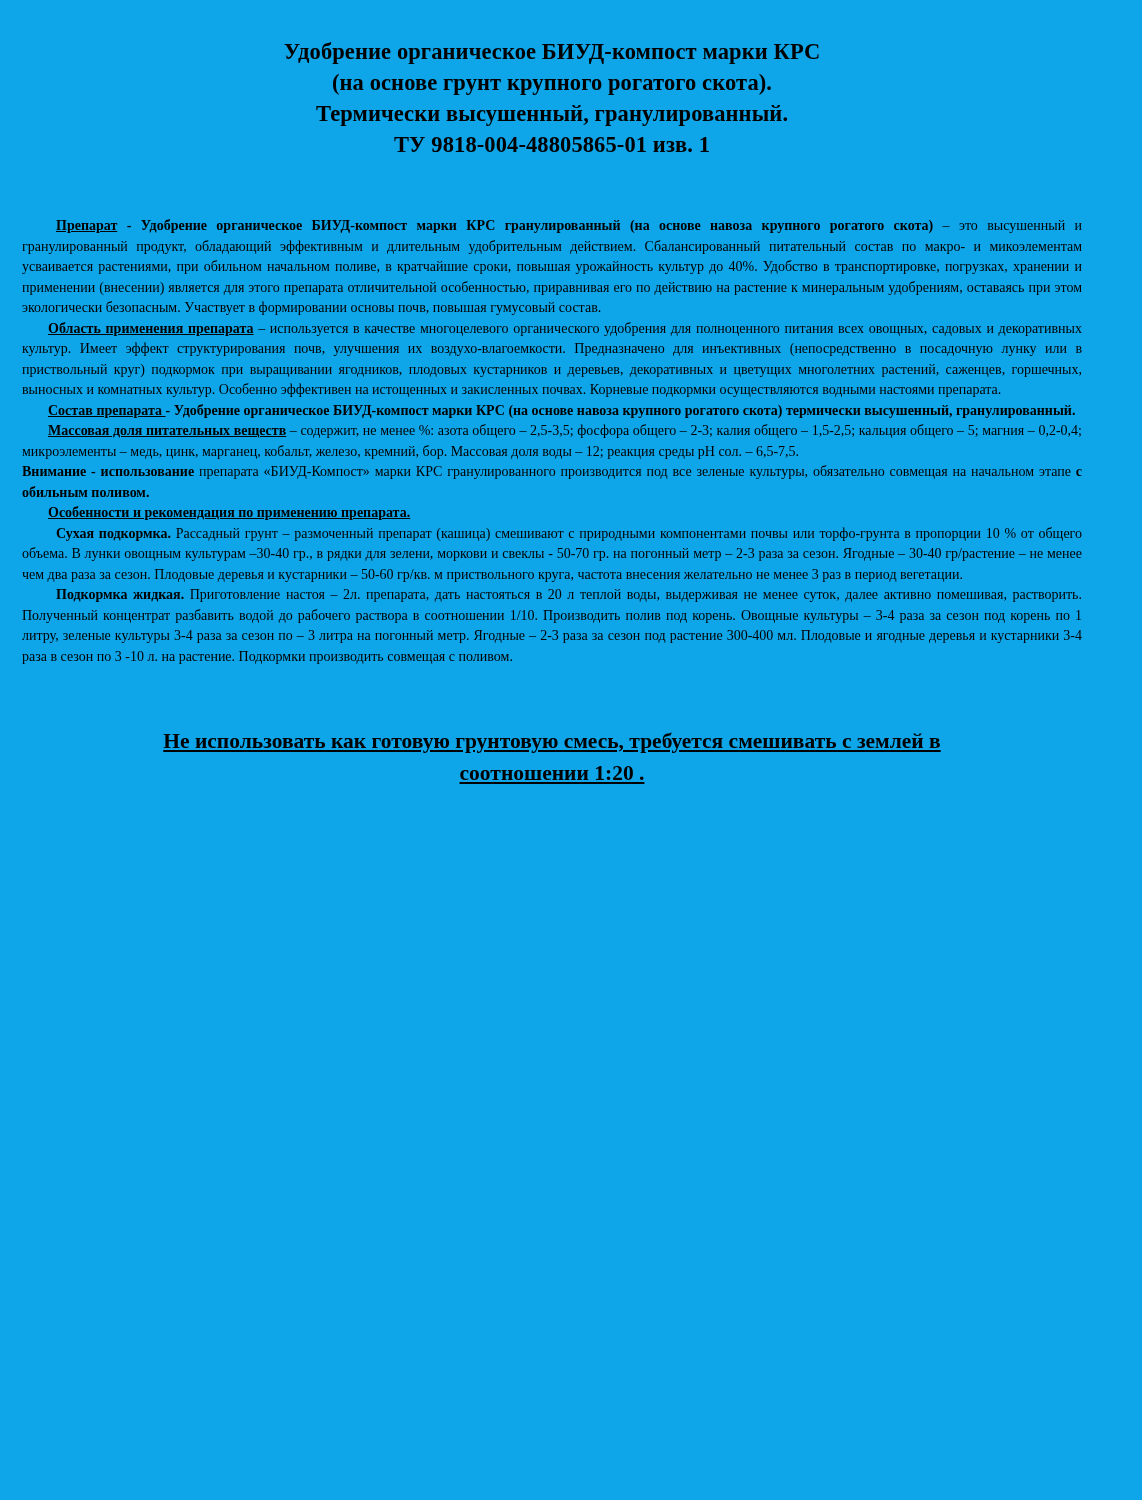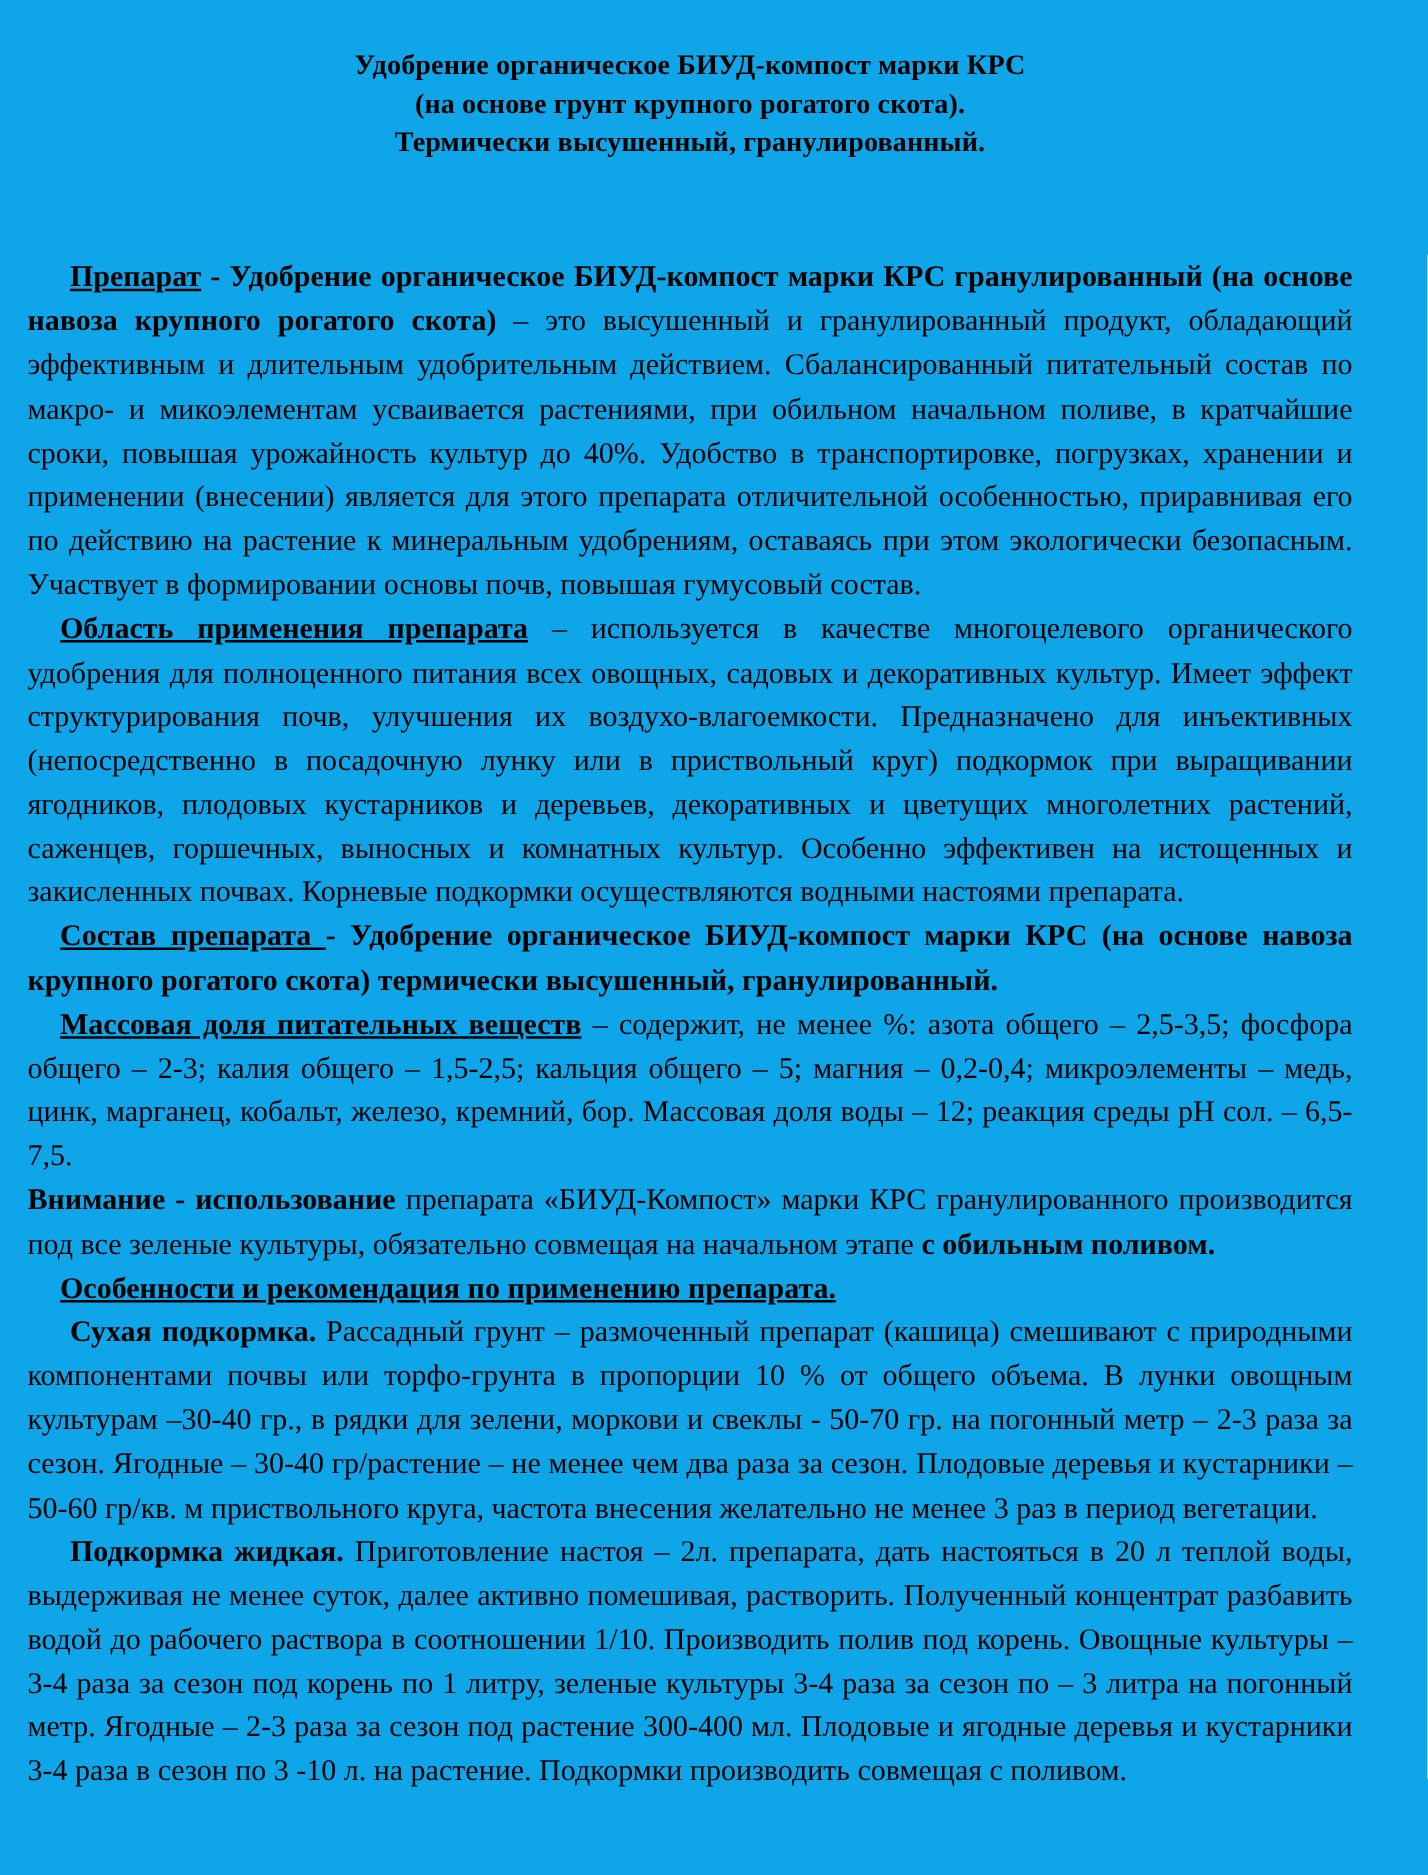--- a/index.html
+++ b/index.html
@@ -87,6 +87,7 @@
     <span class="tline">Удобрение органическое БИУД-компост марки КРС</span>
     <span class="tline">(на основе грунт крупного рогатого скота).</span>
     <span class="tline">Термически высушенный, гранулированный.</span>
+    <span class="tline">ТУ 9818-004-48805865-01 изв. 1</span>
   </div>
 
   <div class="title-gap"></div>

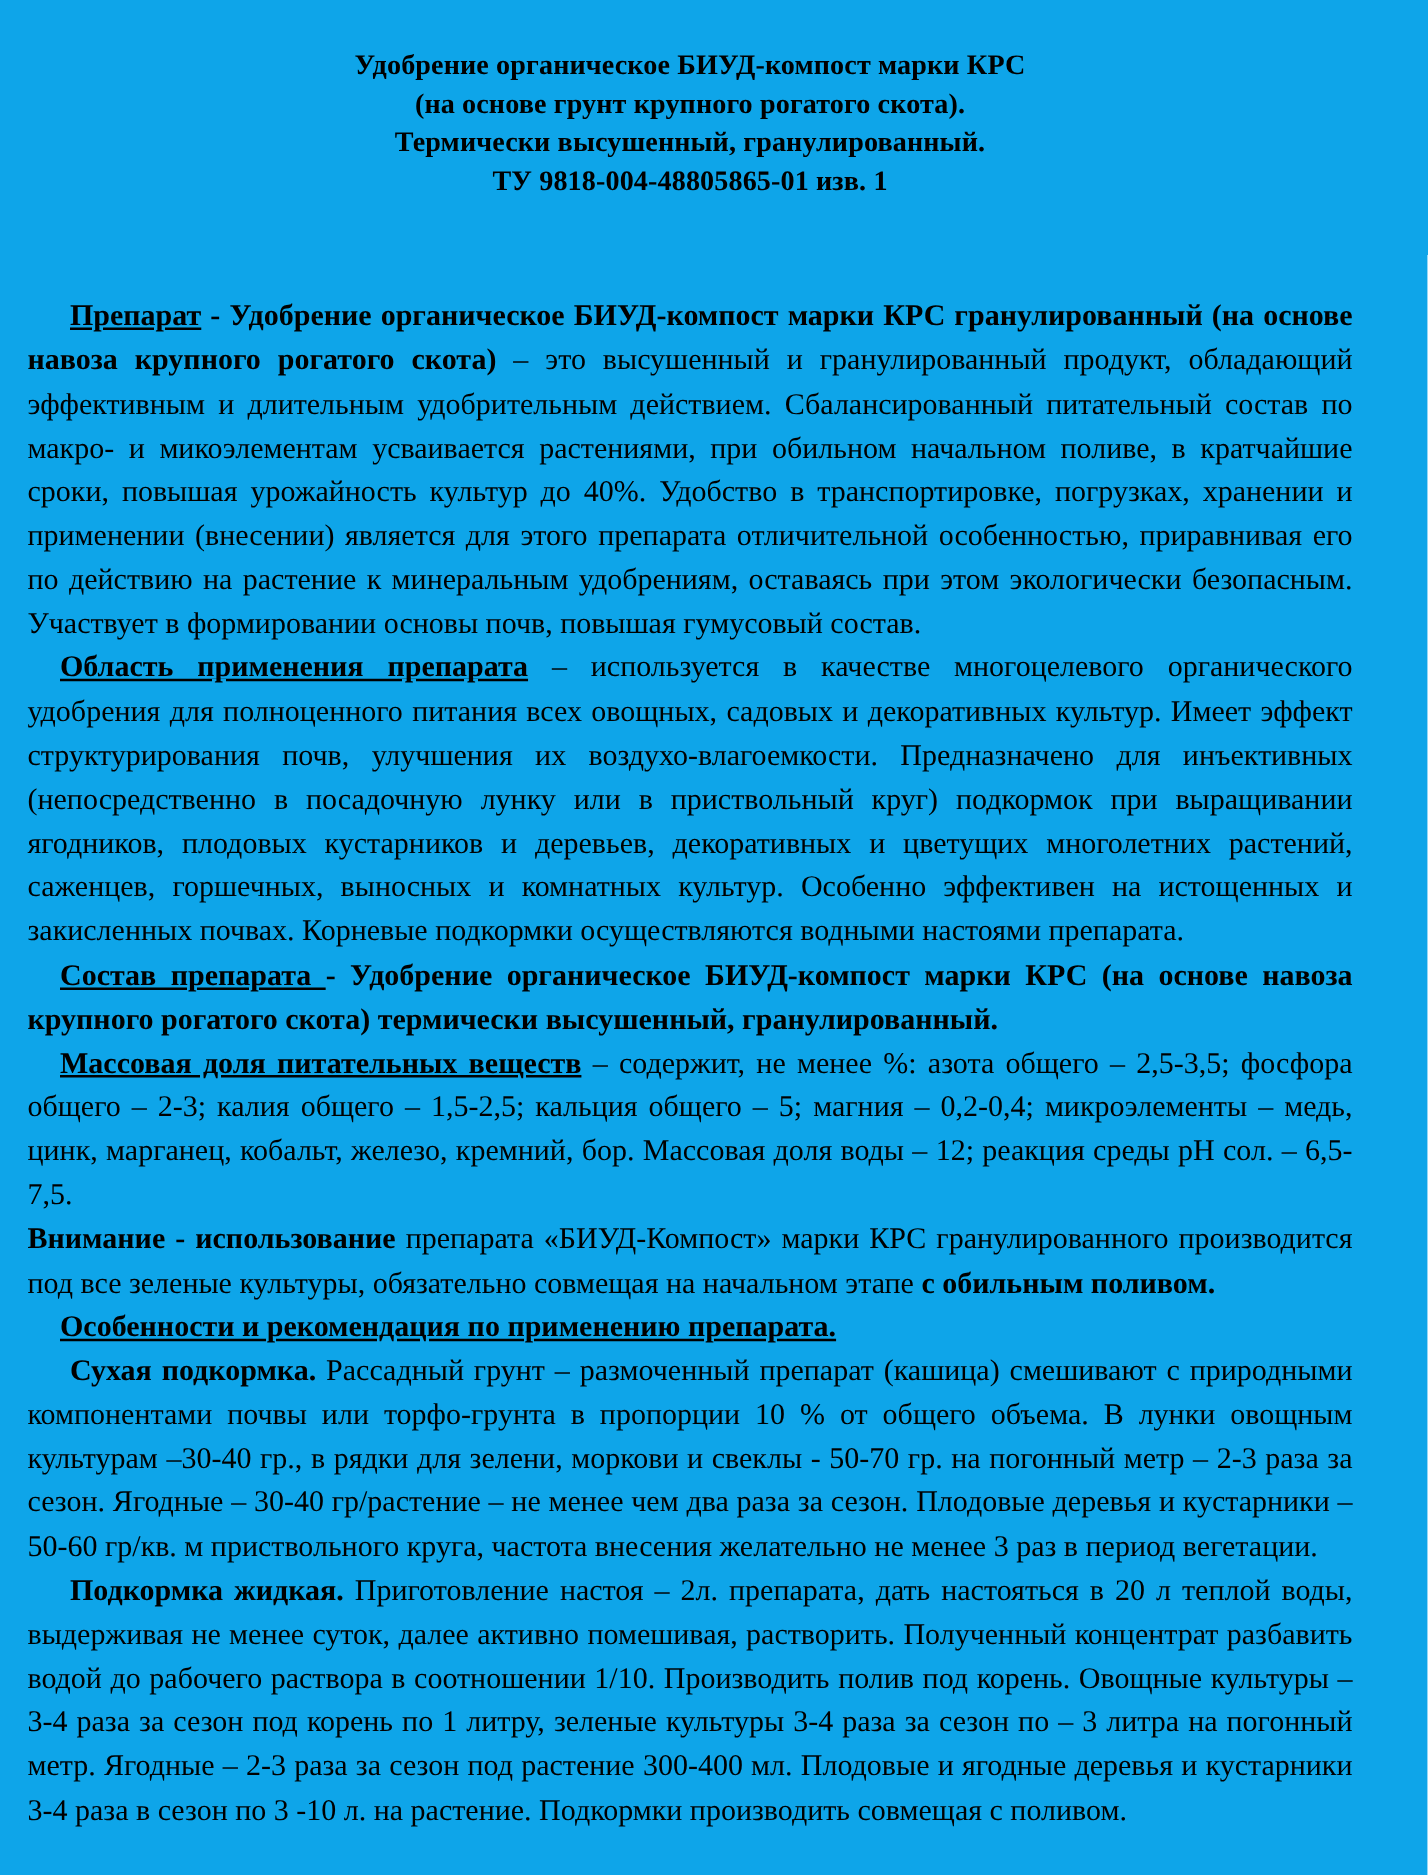--- a/index.html
+++ b/index.html
@@ -37,11 +37,10 @@
     height: 56px;
   }
   .body-block {
-    font-size: 24px;
+    font-size: 14px;
     line-height: 1.465;
     text-align: justify;
     text-justify: inter-word;
-    margin-top: 20px;
   }
   p.para {
     margin: 0;

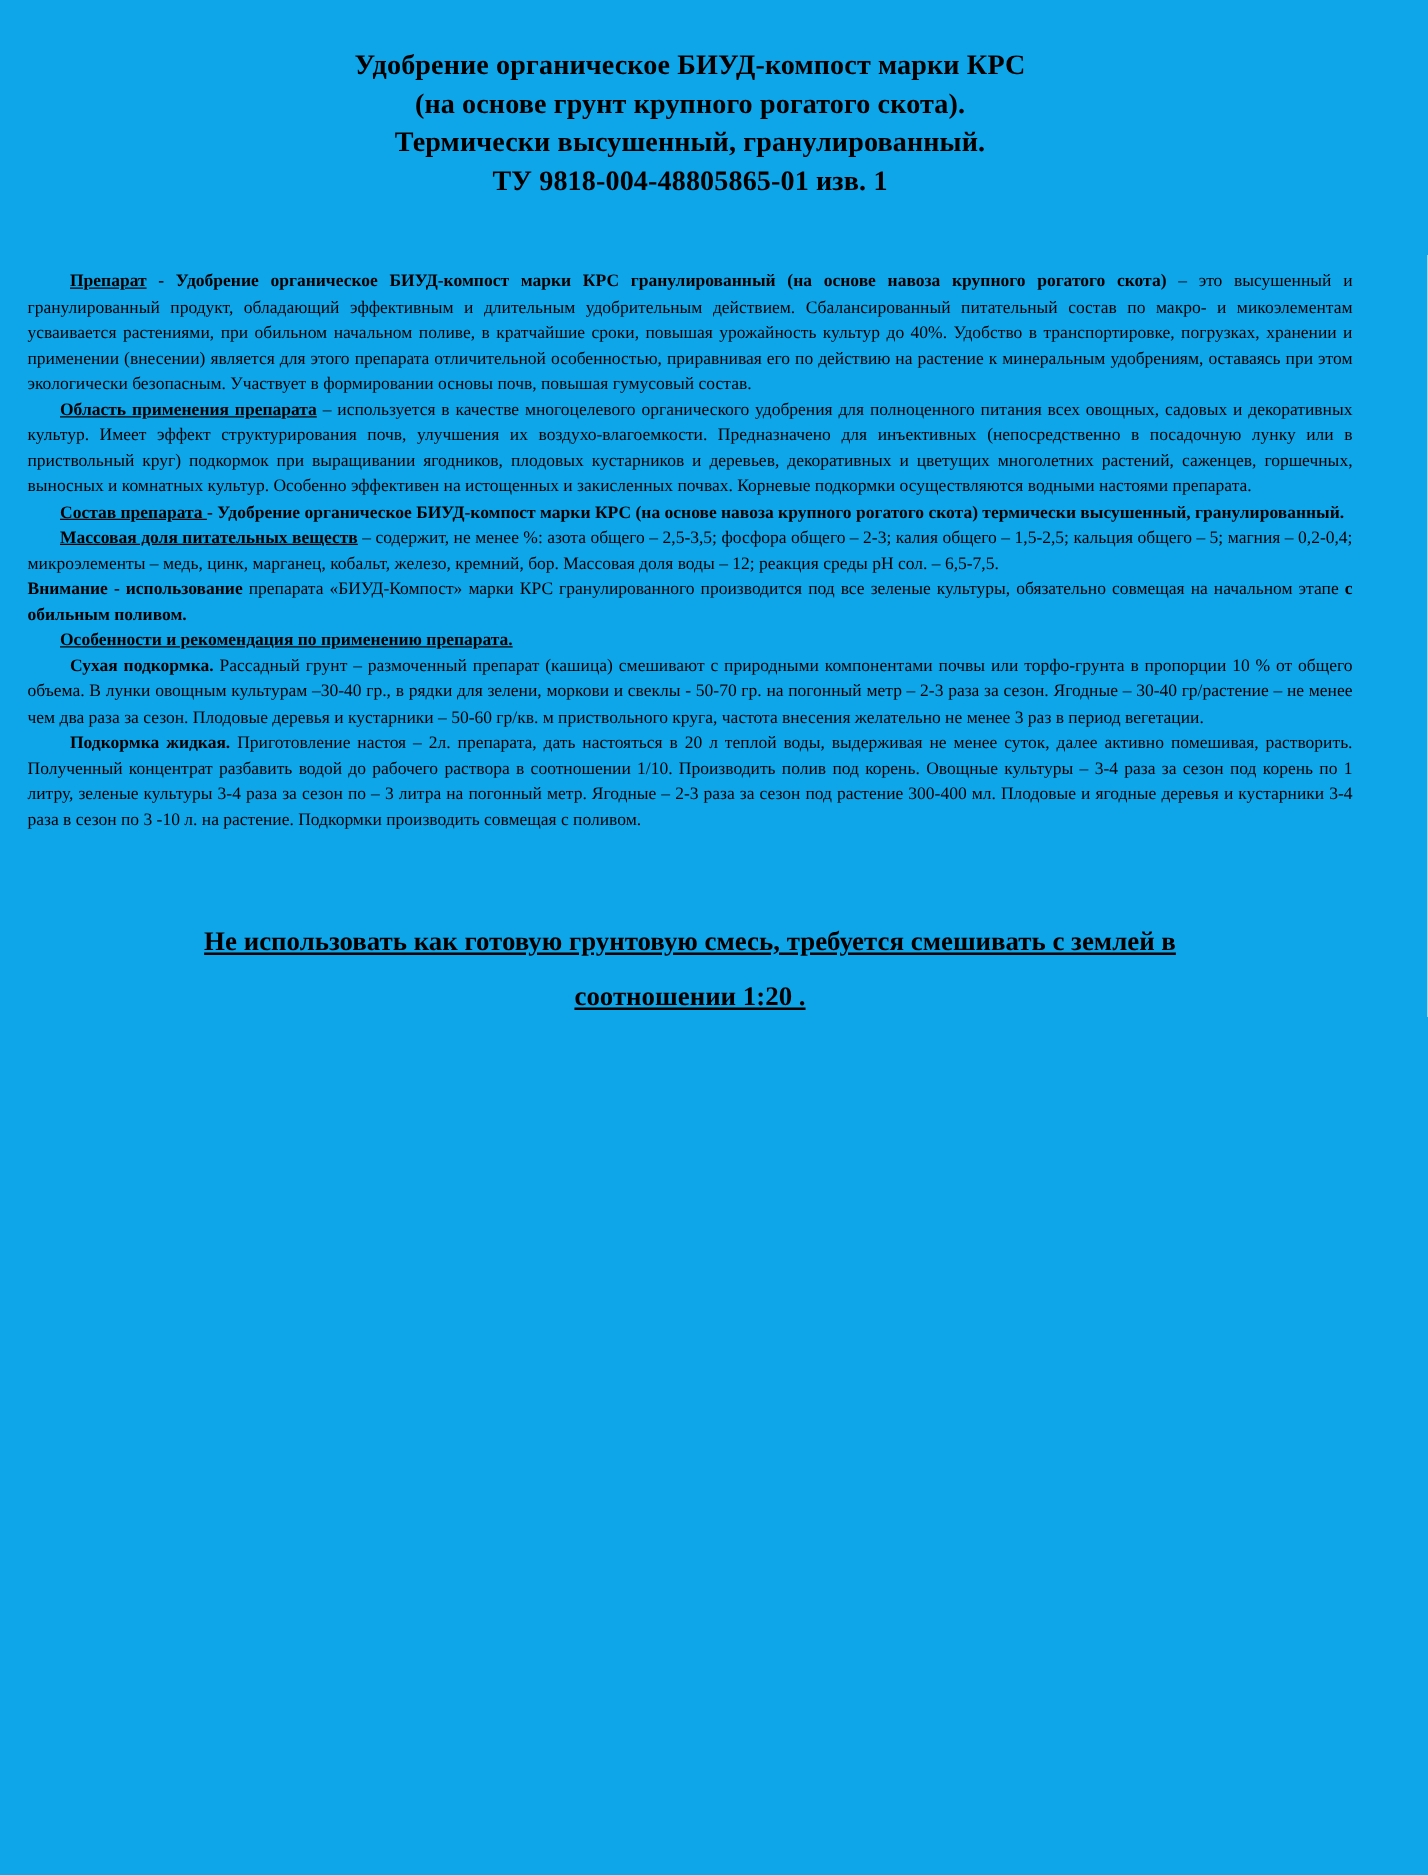--- a/index.html
+++ b/index.html
@@ -74,7 +74,6 @@
   }
   .footer-note .fline {
     display: block;
-    margin-top: 12px;
   }
 </style>
 </head>

